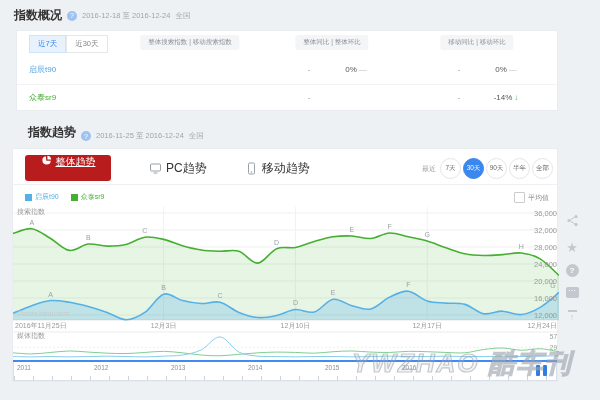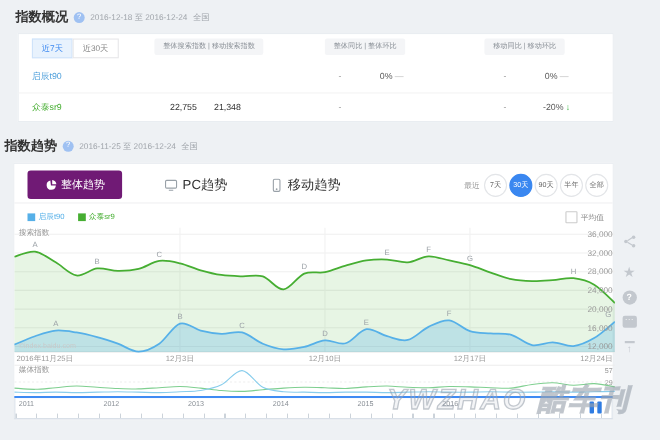--- a/index.html
+++ b/index.html
@@ -108,7 +108,6 @@
         </div>
         <div class="ov-row bt" style="top: 53px;">
           <span class="cell c-kw" style="color: rgb(70, 174, 50);">众泰sr9</span>
-          <span class="cell c-ov">22,755</span>
           <span class="cell c-mv">21,348</span>
           <span class="cell c-oy">-</span>
           <span class="cell c-my">-</span>

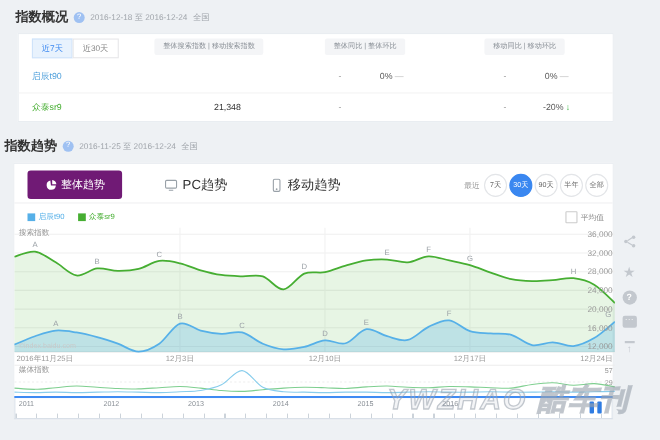--- a/index.html
+++ b/index.html
@@ -108,7 +108,6 @@
         </div>
         <div class="ov-row bt" style="top: 53px;">
           <span class="cell c-kw" style="color: rgb(70, 174, 50);">众泰sr9</span>
-          <span class="cell c-mv">21,348</span>
           <span class="cell c-oy">-</span>
           <span class="cell c-my">-</span>
           <span class="cell c-mm"><span>-20%</span><i class="down">↓</i></span>

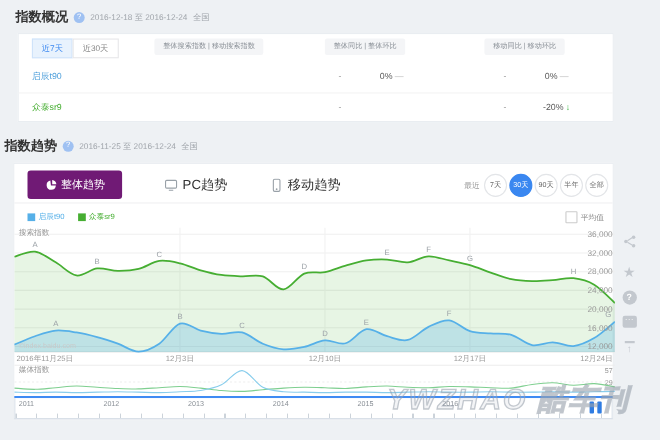--- a/index.html
+++ b/index.html
@@ -110,7 +110,7 @@
           <span class="cell c-kw" style="color: rgb(70, 174, 50);">众泰sr9</span>
           <span class="cell c-oy">-</span>
           <span class="cell c-my">-</span>
-          <span class="cell c-mm"><span>-20%</span><i class="down">↓</i></span>
+          <span class="cell c-mm"><span>-14%</span><i class="down">↓</i></span>
         </div>
       </div>
   </div>

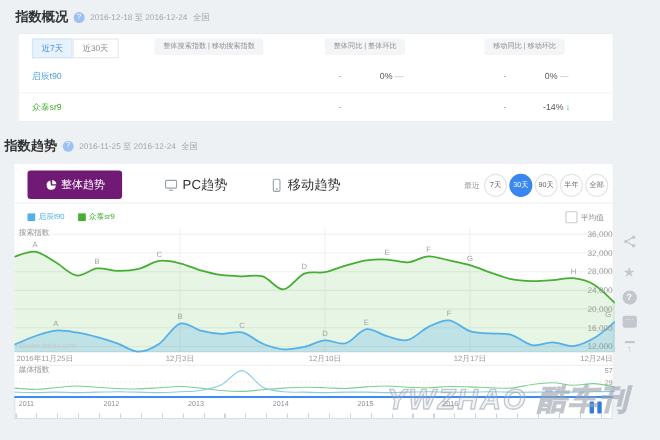--- a/index.html
+++ b/index.html
@@ -8,7 +8,7 @@
   .page{position:relative;width:600px;height:400px;}
   
   .sec-head{position:absolute;display:flex;align-items:center;gap:5px;}
-  #ovh{left:14px;top:7px;} #trh{left:4px;top:124px;}
+  #ovh{left:14px;top:7px;} #trh{left:28px;top:124px;align-items:flex-end;}
   .sec-title{font-size:12px;font-weight:bold;color:#333;}
   .help-ic{width:10px;height:10px;border-radius:50%;background:#9fc1f2;color:#fff;font-size:7px;
            display:flex;align-items:center;justify-content:center;cursor:pointer;}

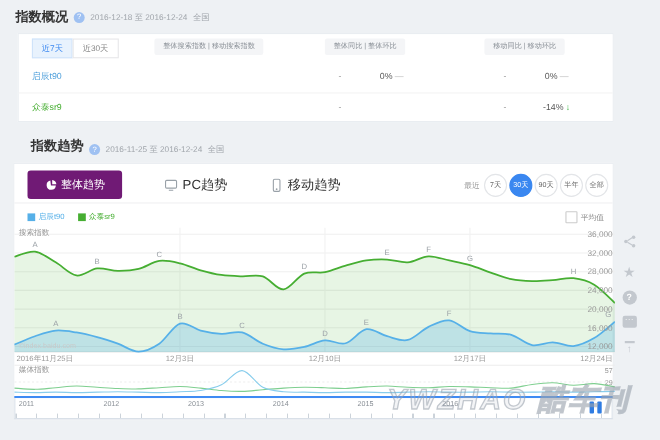--- a/index.html
+++ b/index.html
@@ -40,8 +40,8 @@
   
   .tr-tabs{position:absolute;top:6px;left:12px;display:flex;align-items:center;}
   .tbtn{cursor:pointer;}
-  .tbtn.main{background:#701a75;color:#fff;width:86px;height:26px;border-radius:3px;
-             display:flex;align-items:center;justify-content:center;gap:4px;font-size:10px;}
+  .tbtn.main{background:#b91c1c;color:#fff;width:86px;height:26px;border-radius:3px;
+             display:flex;justify-content:center;gap:4px;font-size:10px;text-decoration:underline;}
   .tbtn.plain{display:flex;align-items:center;gap:4px;font-size:12px;color:#333;margin-left:38px;}
   .tr-ranges{position:absolute;top:9px;right:4px;display:flex;align-items:center;gap:2px;}
   .rng-label{font-size:7px;color:#999;margin-right:2px;}

